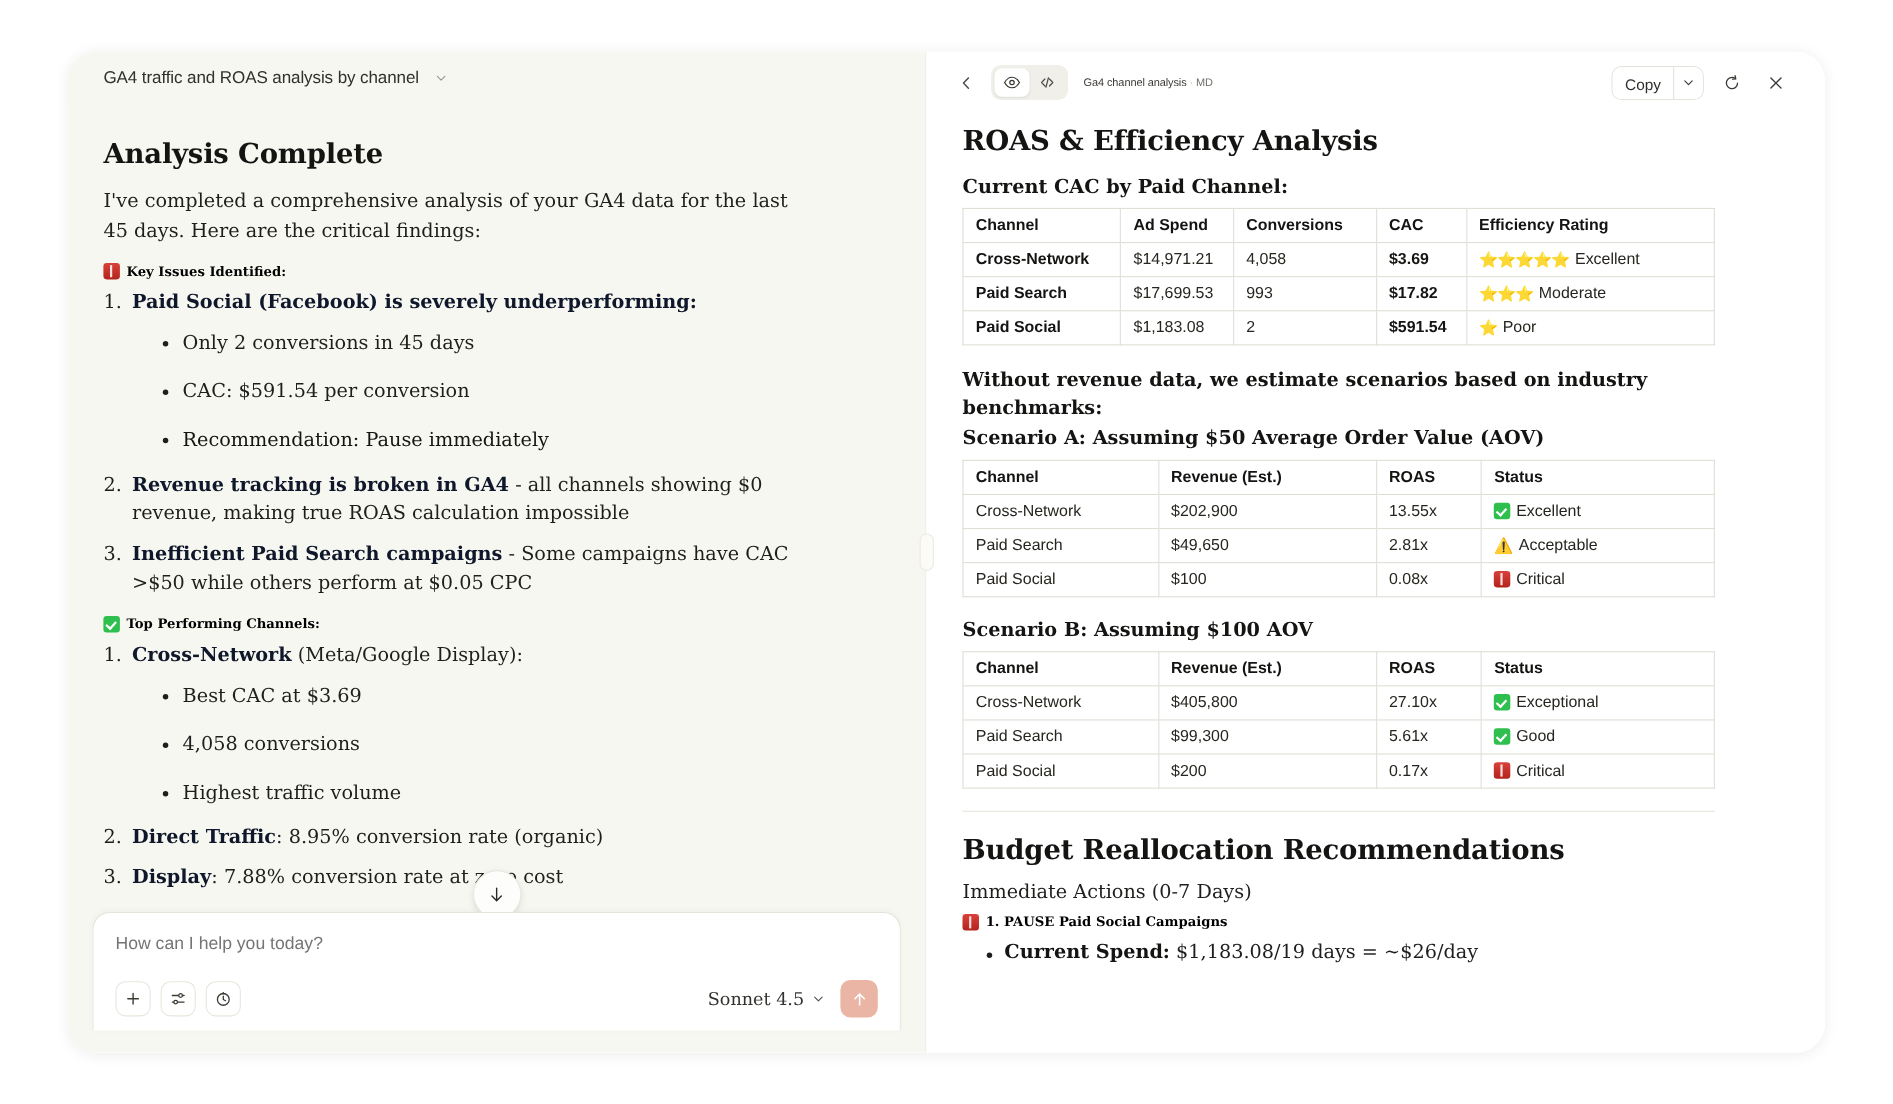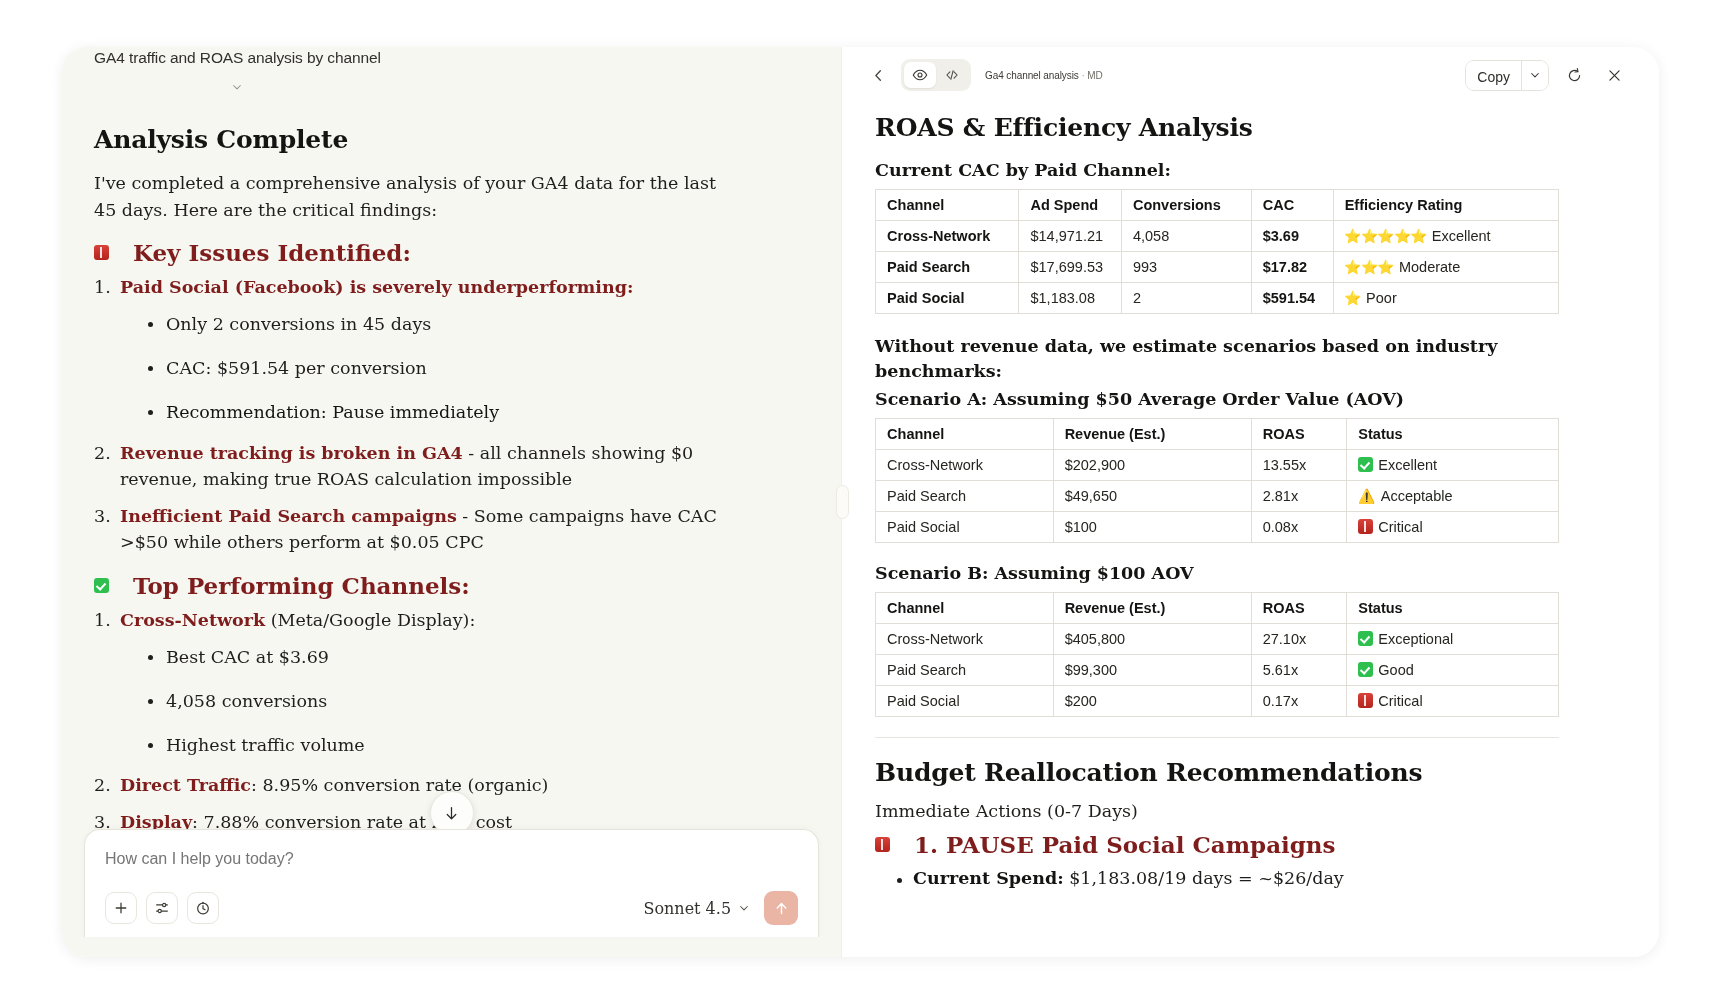--- a/index.html
+++ b/index.html
@@ -53,7 +53,6 @@
     color: #31302c;
     letter-spacing: -0.1px;
     cursor: pointer;
-    flex-direction: column;
   }
   #chat-title-btn .chev { display: block; width: 12px; height: 12px; opacity: .62; }
 

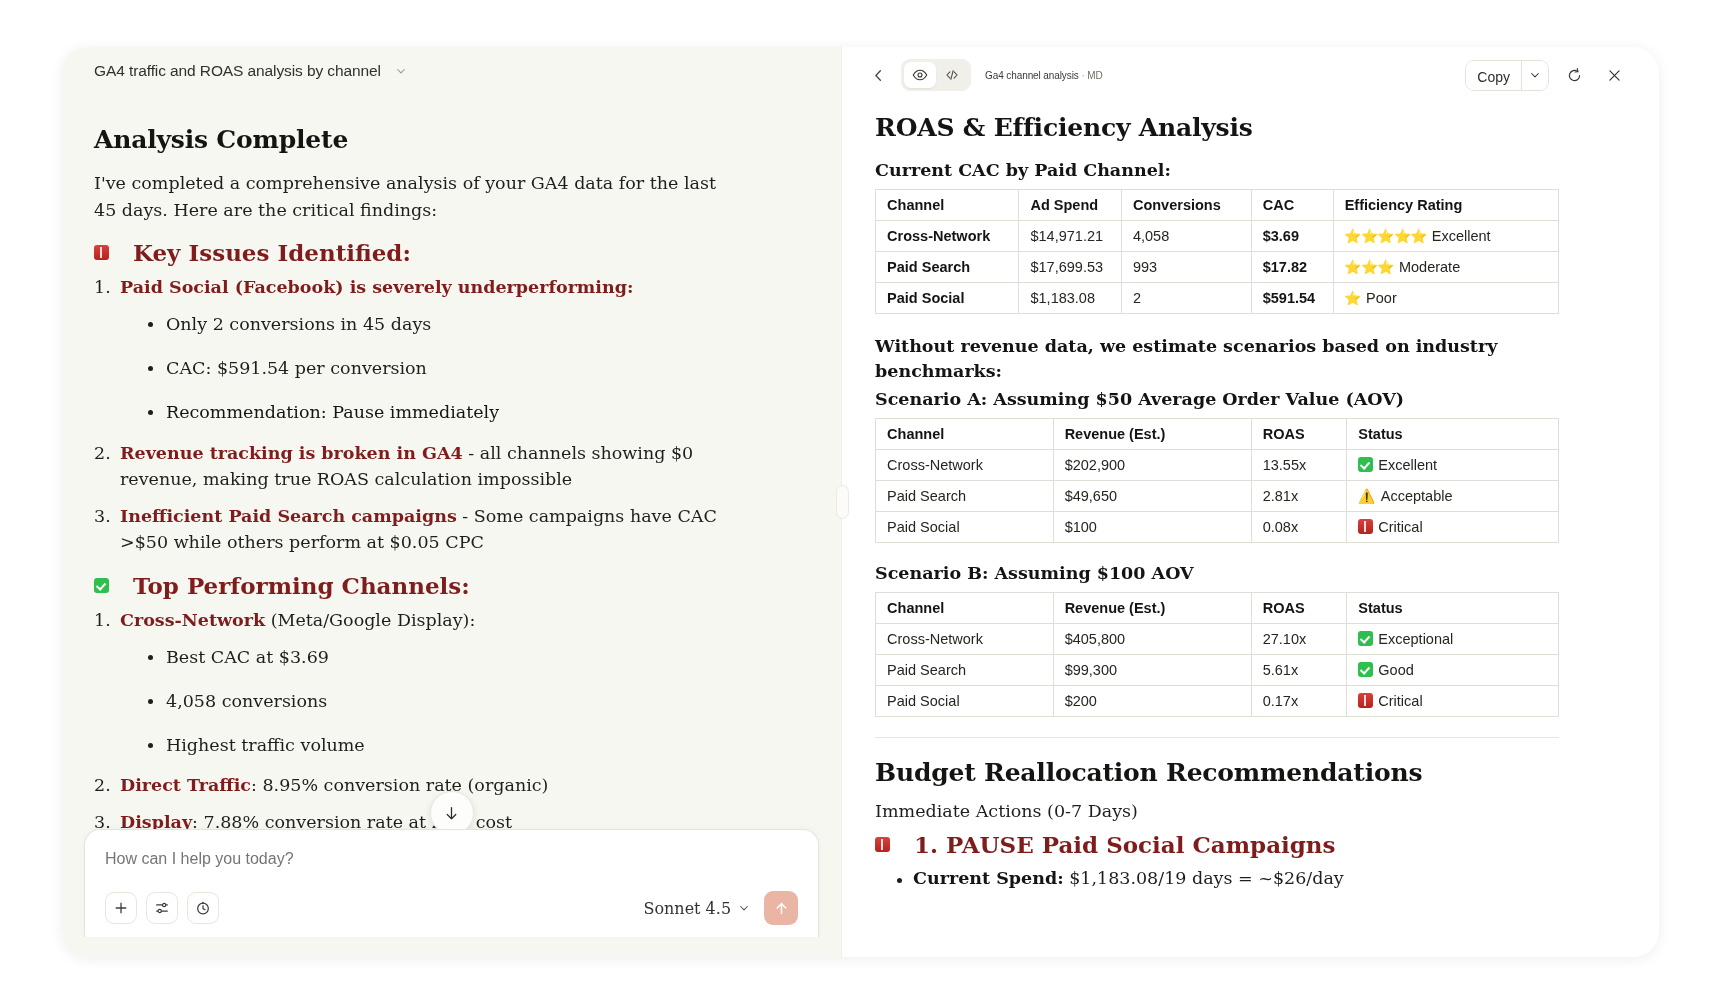--- a/index.html
+++ b/index.html
@@ -84,11 +84,11 @@
   .section-head {
     font-family: "DejaVu Serif", serif;
     font-weight: 700;
-    font-size: 23px;
-    color: #7f1d1d;
+    font-size: 12px;
+    color: #000000;
     display: flex;
     align-items: center;
-    gap: 24px;
+    gap: 6px;
     margin: 16px 0 8px 0;
   }
 

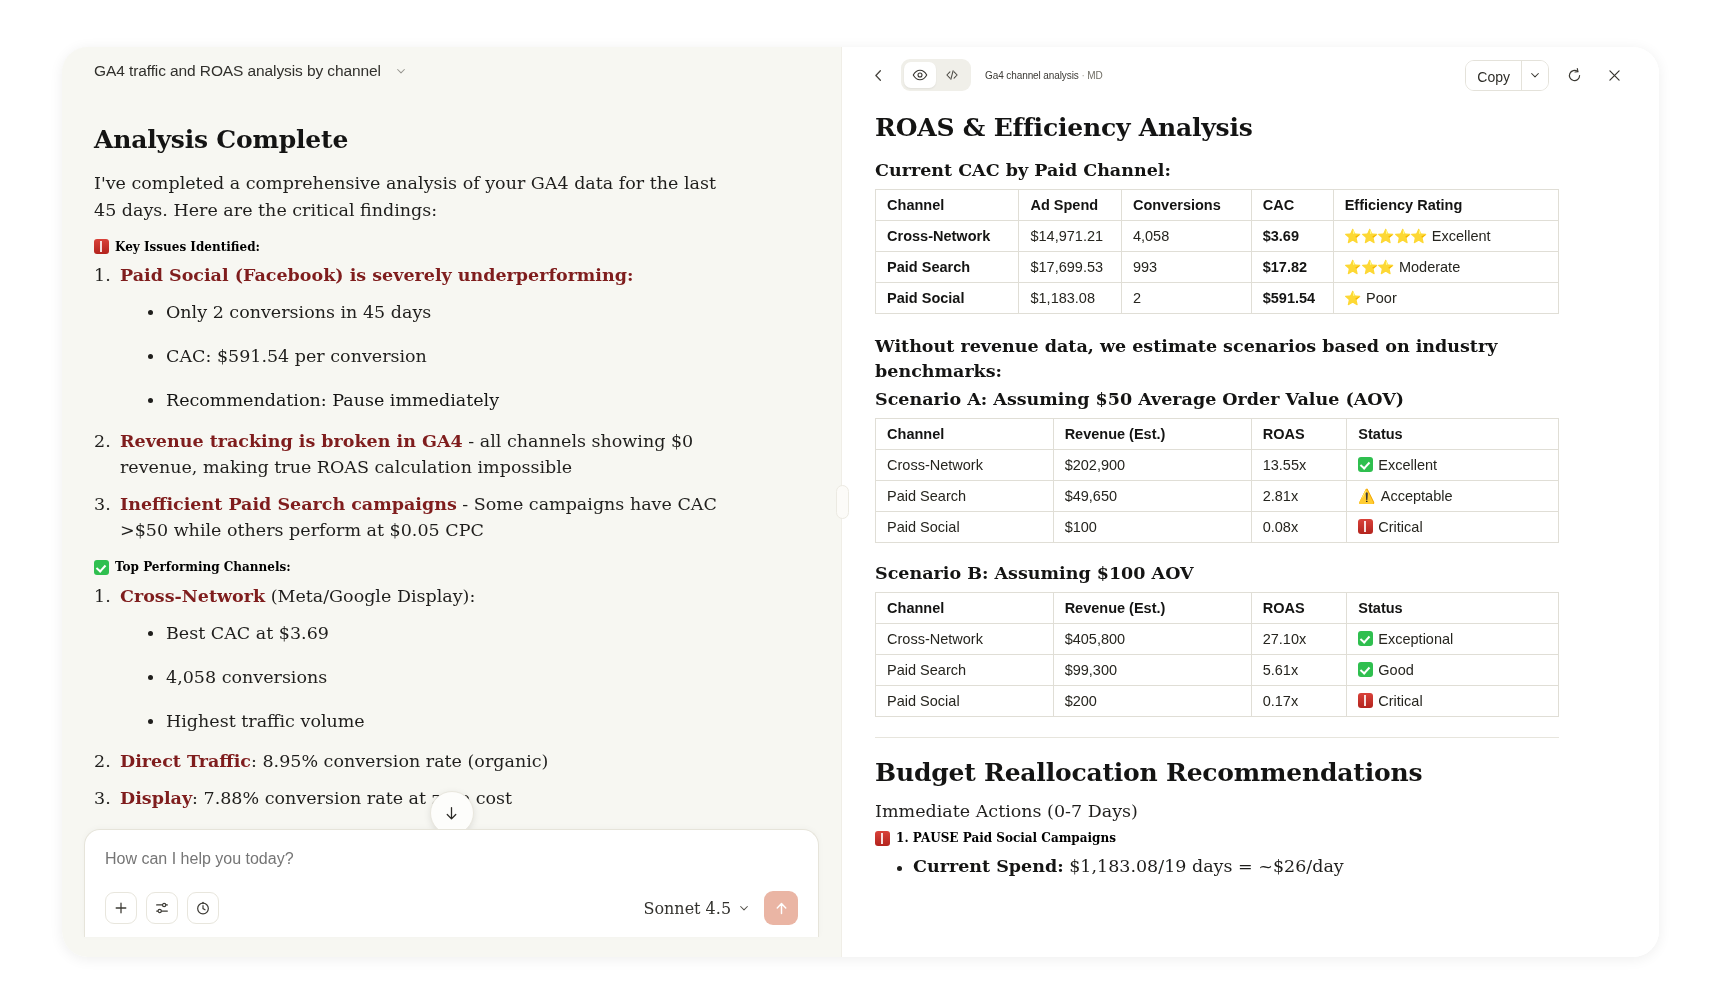--- a/index.html
+++ b/index.html
@@ -110,7 +110,7 @@
     left: 0; top: 0;
     color: #1f1e1c;
   }
-  ol.num-list > li b { font-weight: 700; color: #7f1d1d; }
+  ol.num-list > li b { font-weight: 700; color: #0f172a; }
 
   ul.bul-list { list-style: none; margin: 10px 0 14px 0; padding: 0 0 0 24px; }
   ul.bul-list > li {

